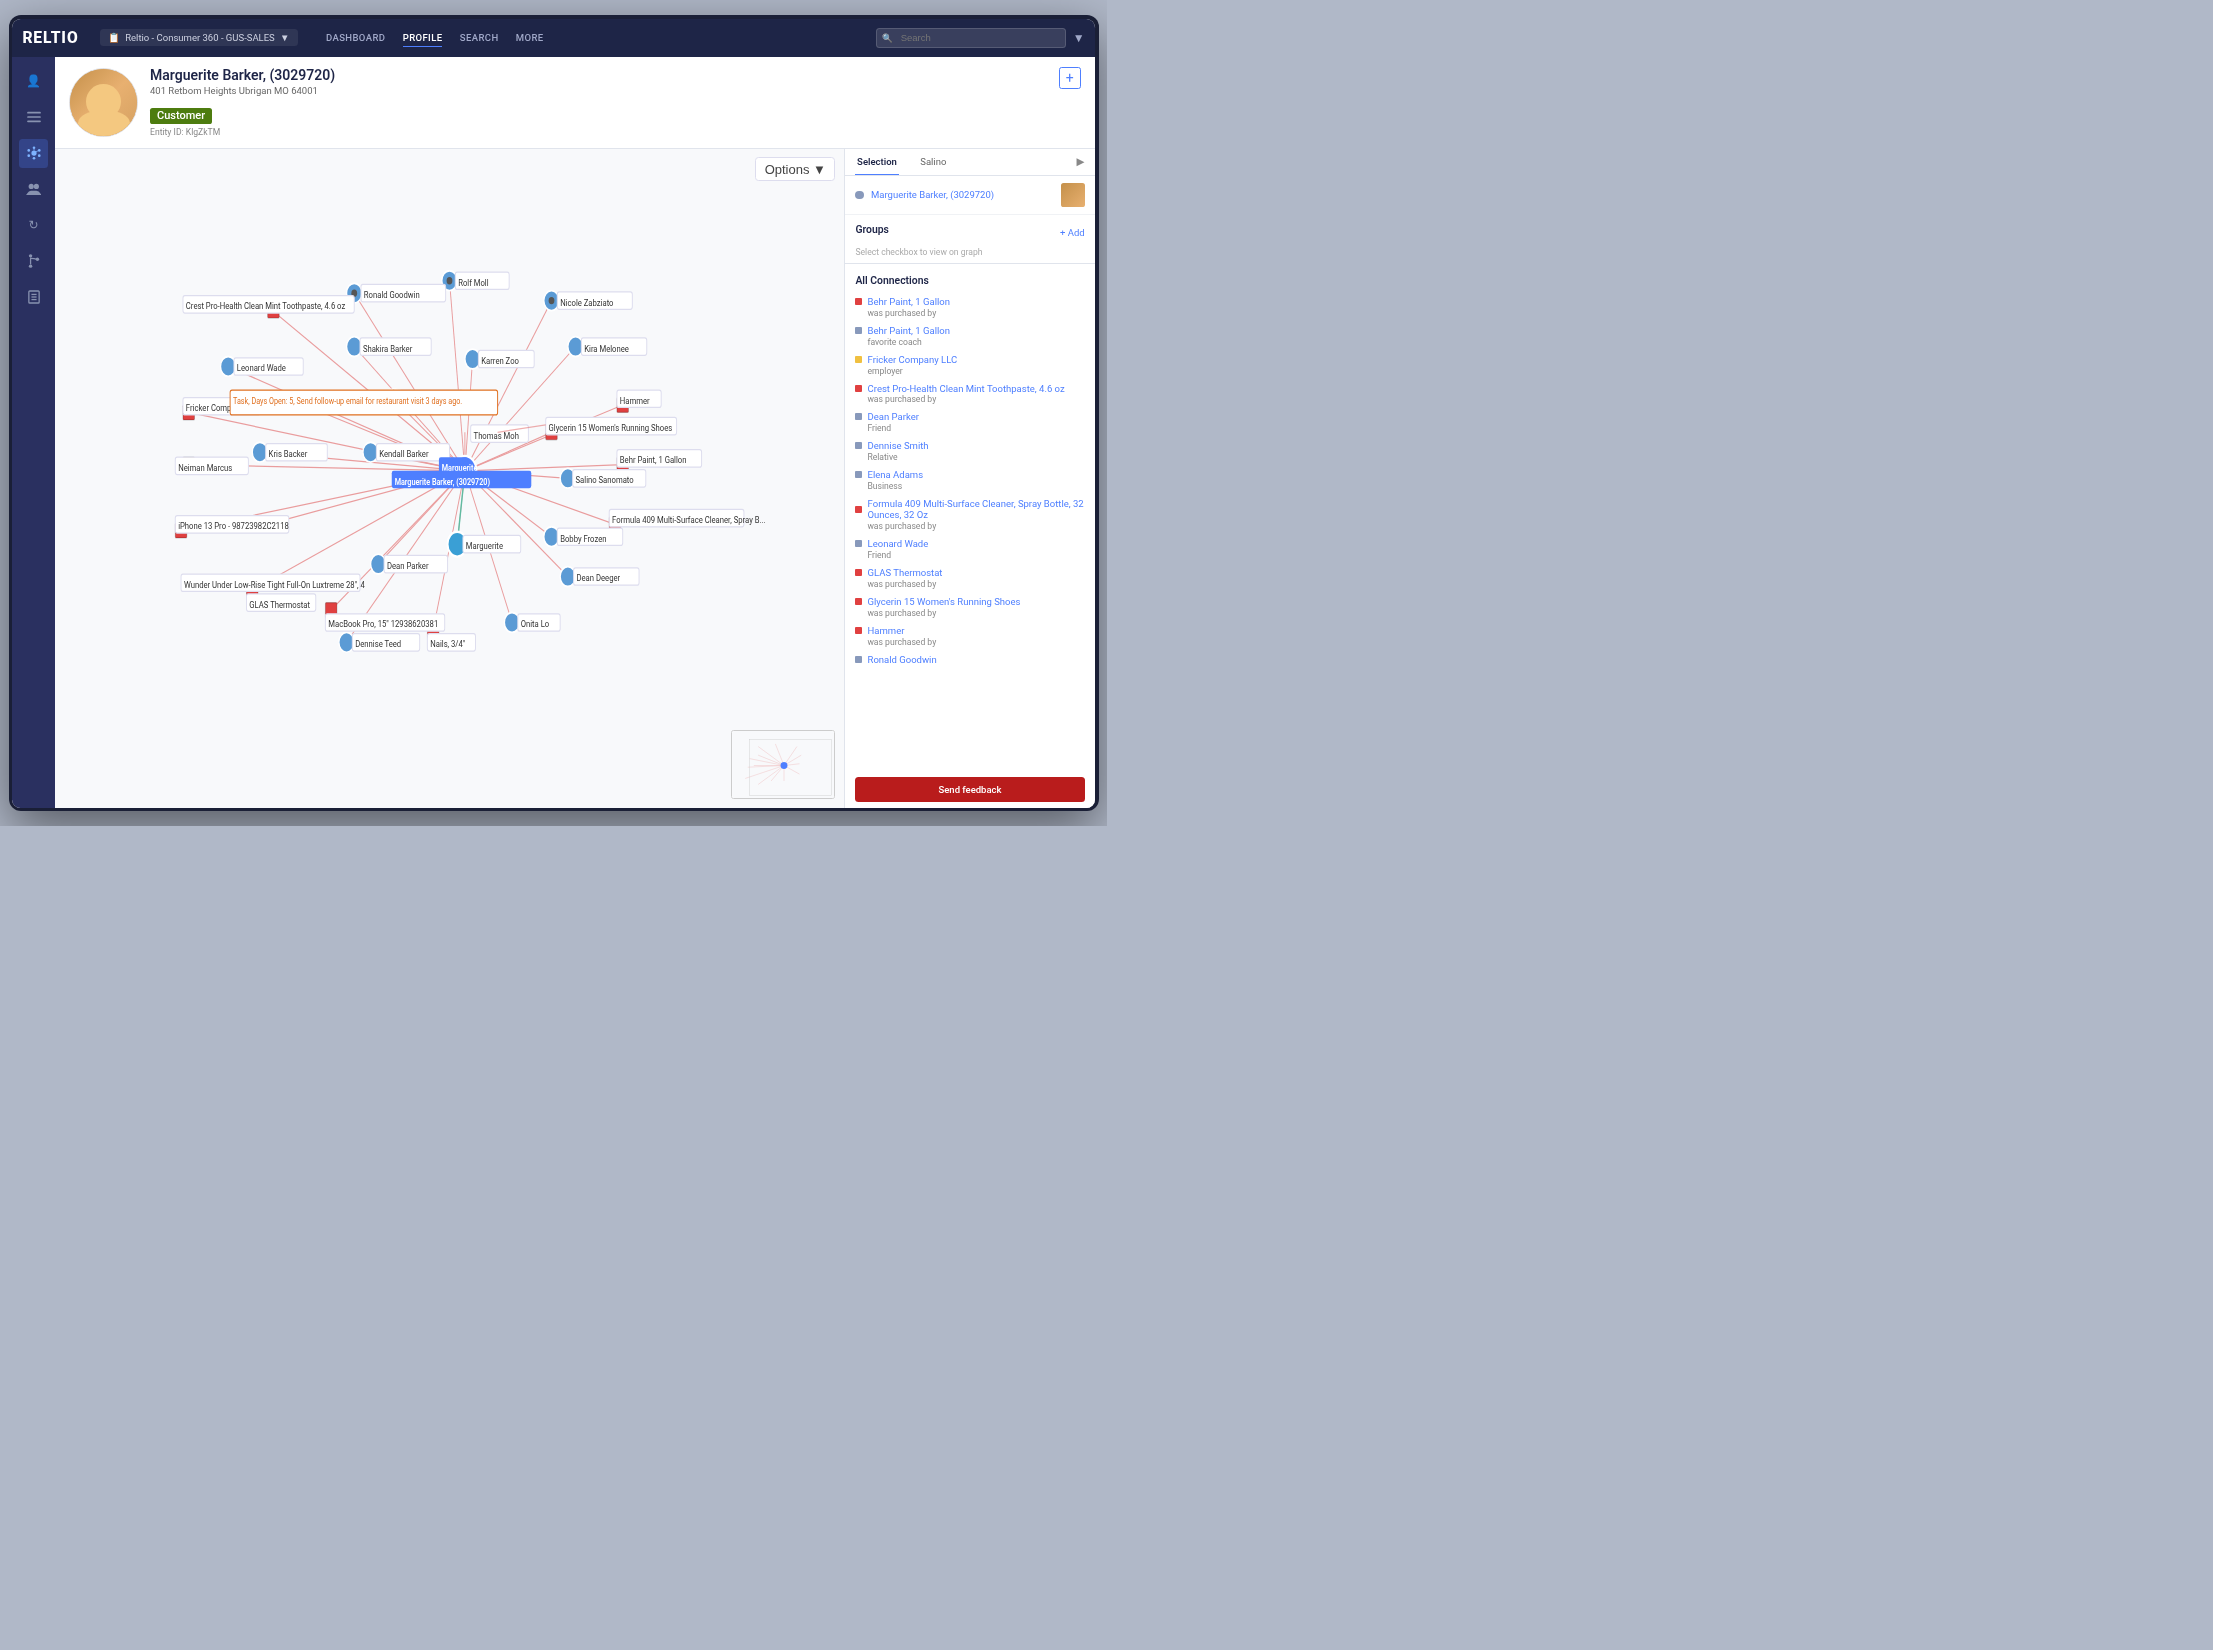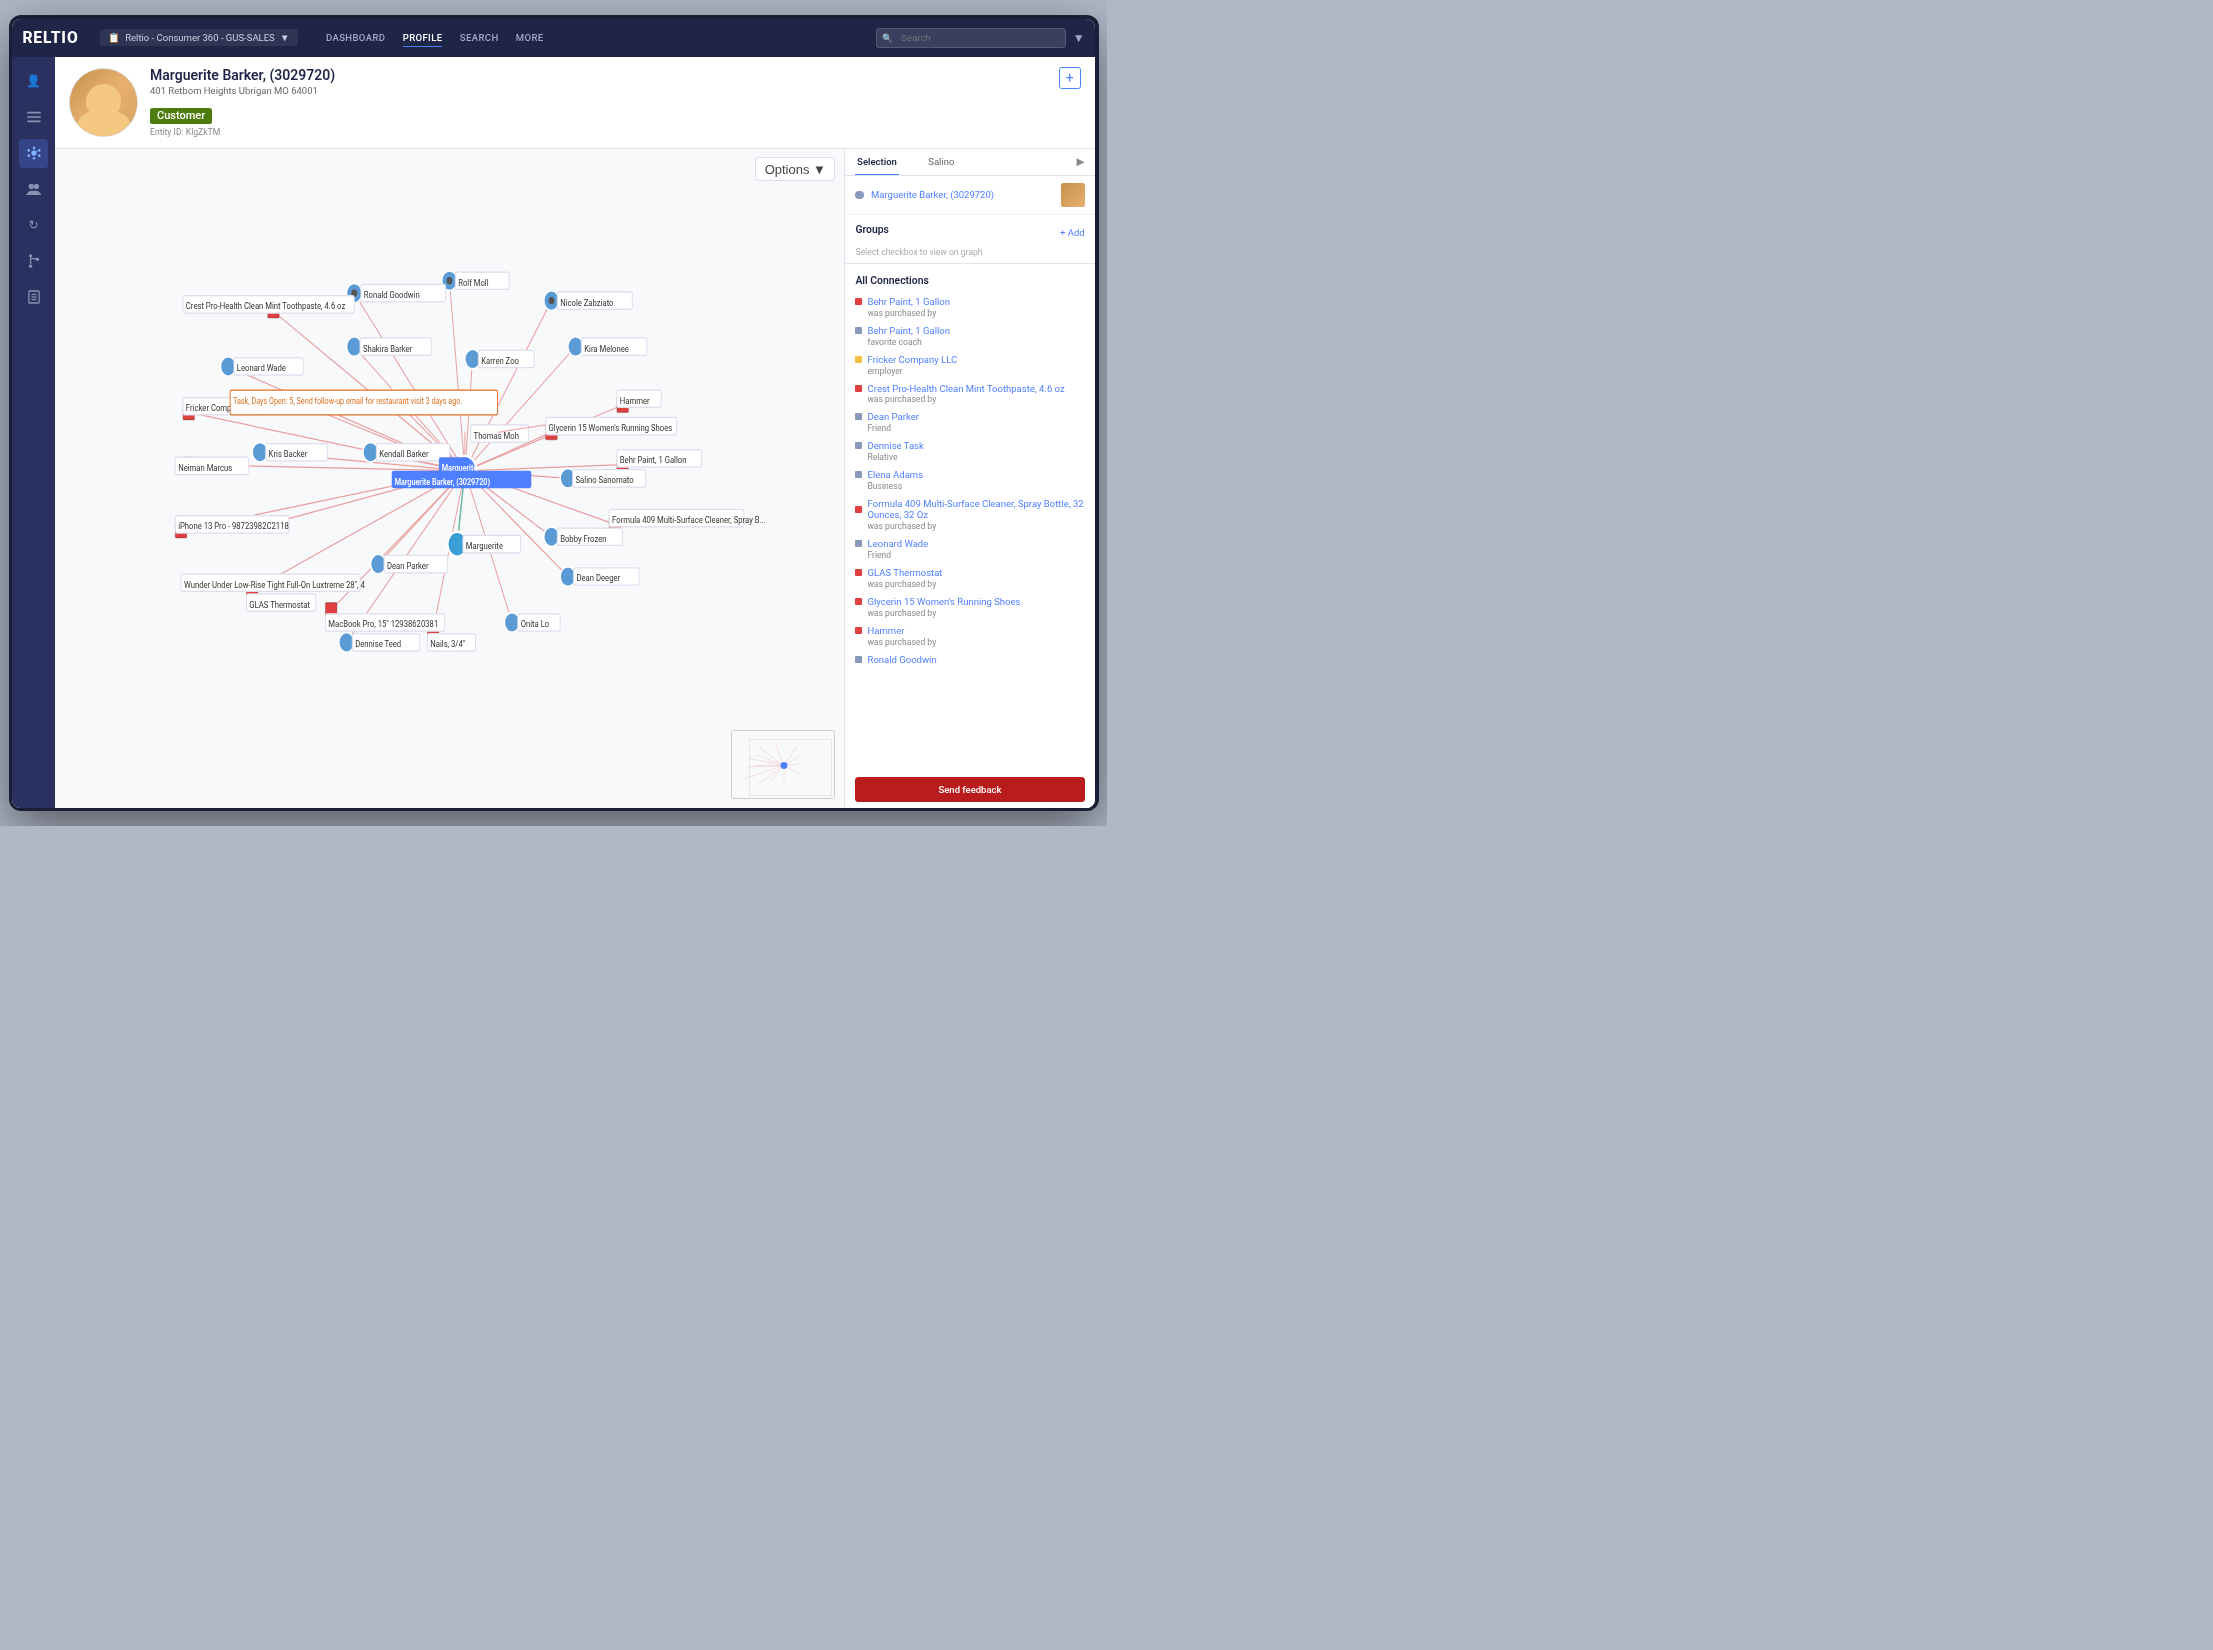--- a/index.html
+++ b/index.html
@@ -289,7 +289,7 @@
       display: flex;
       border-bottom: 0.9px solid #e0e4ec;
       padding: 0 10.4px;
-      gap: 28px;
+      gap: 20px;
       align-items: center;
     }
     .right-tab {

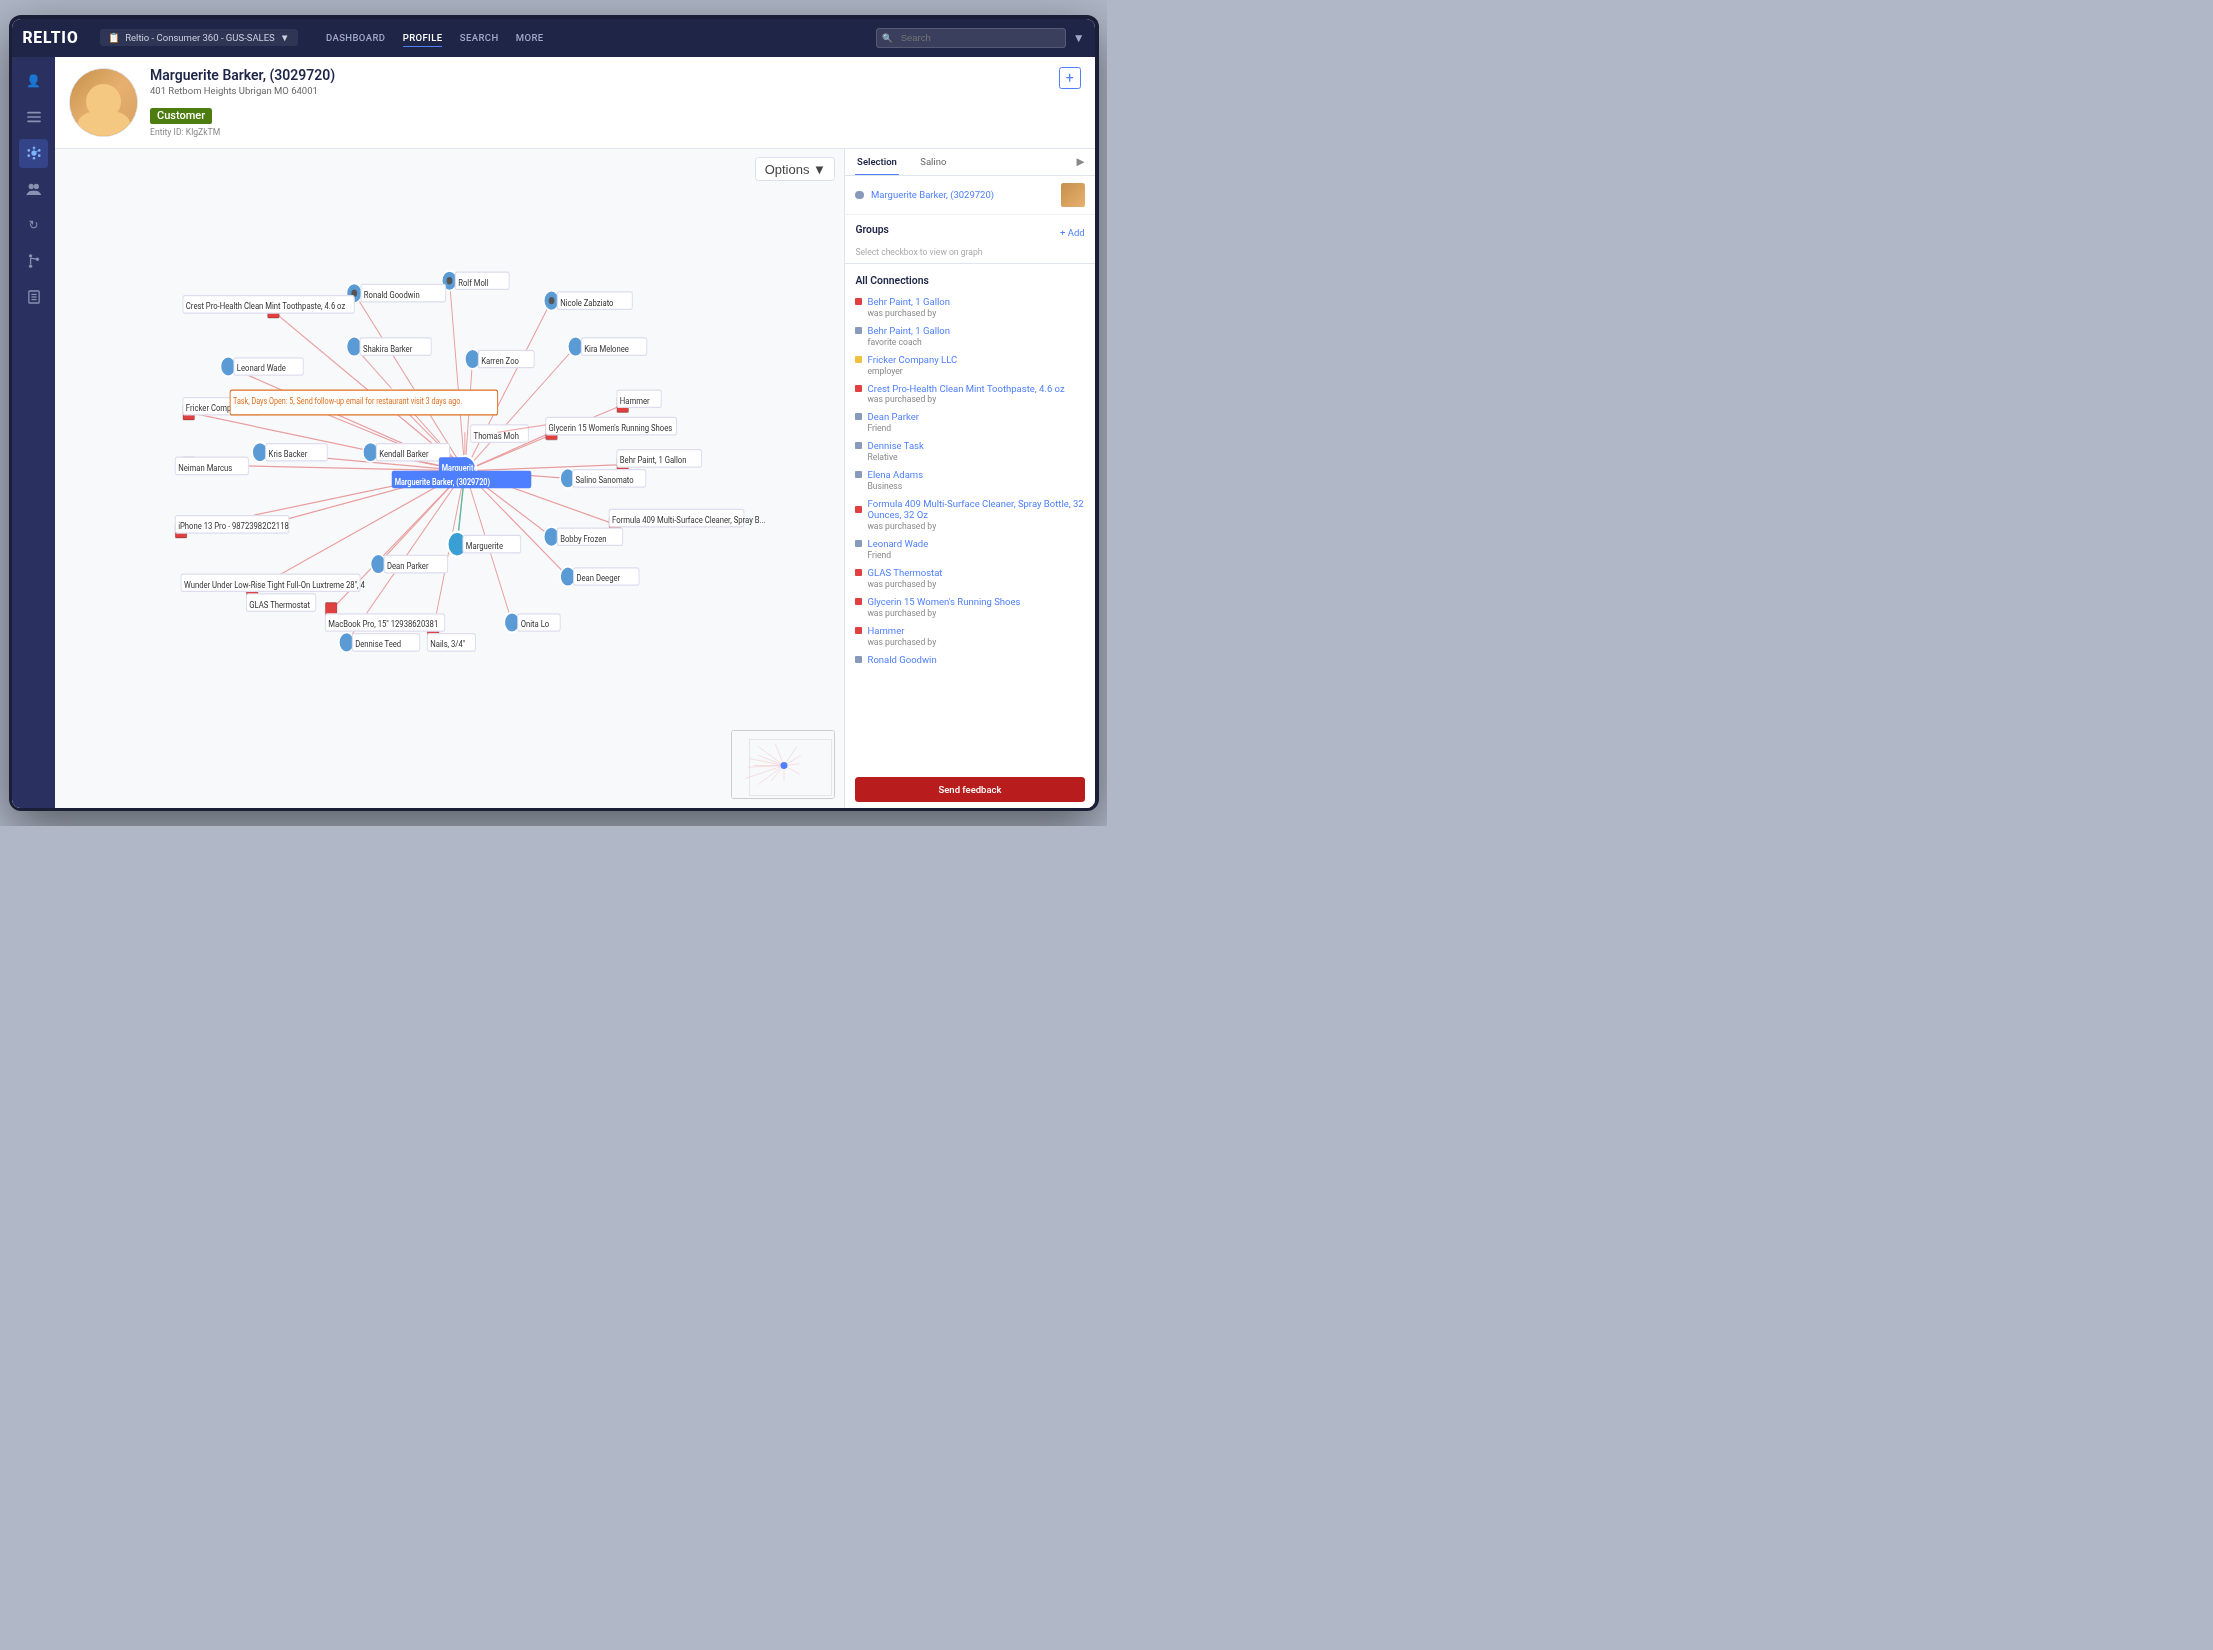--- a/index.html
+++ b/index.html
@@ -796,7 +796,7 @@
                   <div class="connection-item">
                     <div class="conn-name-row">
                       <div class="conn-dot gray"></div>
-                      <span class="conn-name">Dennise Task</span>
+                      <span class="conn-name">Dennise Smith</span>
                     </div>
                     <div class="conn-rel">Relative</div>
                   </div>

